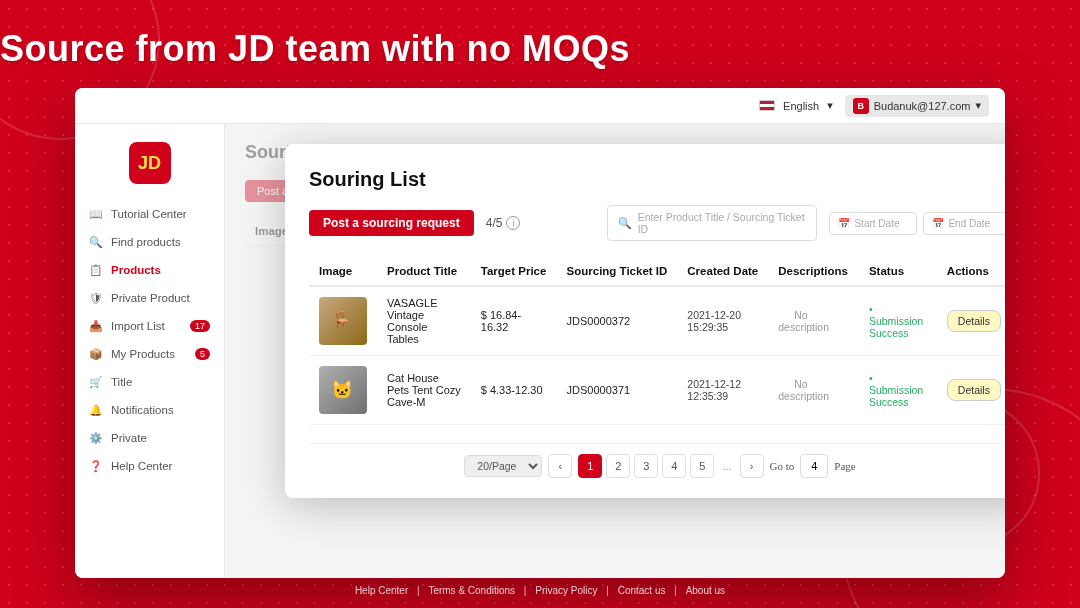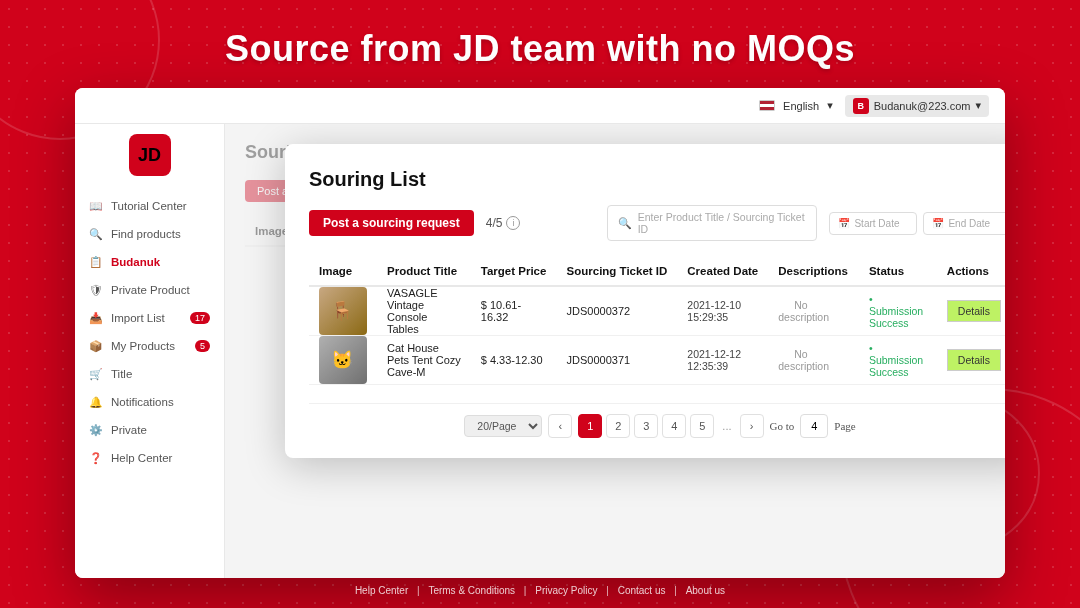--- a/index.html
+++ b/index.html
@@ -31,7 +31,7 @@
       position: absolute;
       top: 28px;
       left: 0; right: 0;
-      text-align: center;
+      text-align: left;
       color: #fff;
       font-size: 36px;
       font-weight: 700;

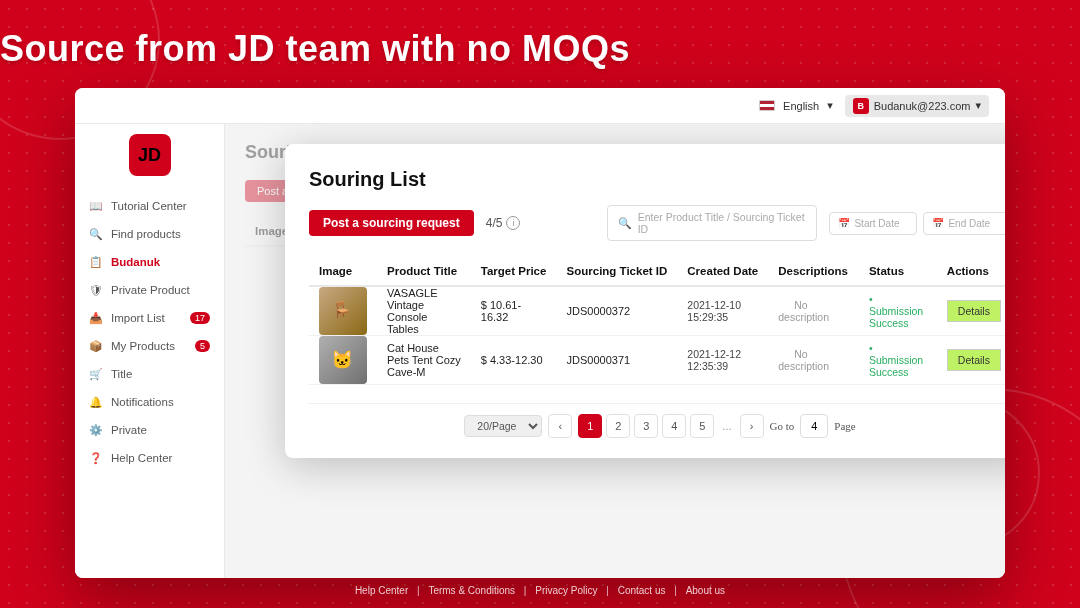--- a/index.html
+++ b/index.html
@@ -309,7 +309,7 @@
     </div>
     <div class="user-btn">
       <div class="user-avatar">B</div>
-      <span>Budanuk@223.com</span>
+      <span>Budanuk@127.com</span>
       <span>▾</span>
     </div>
   </div>

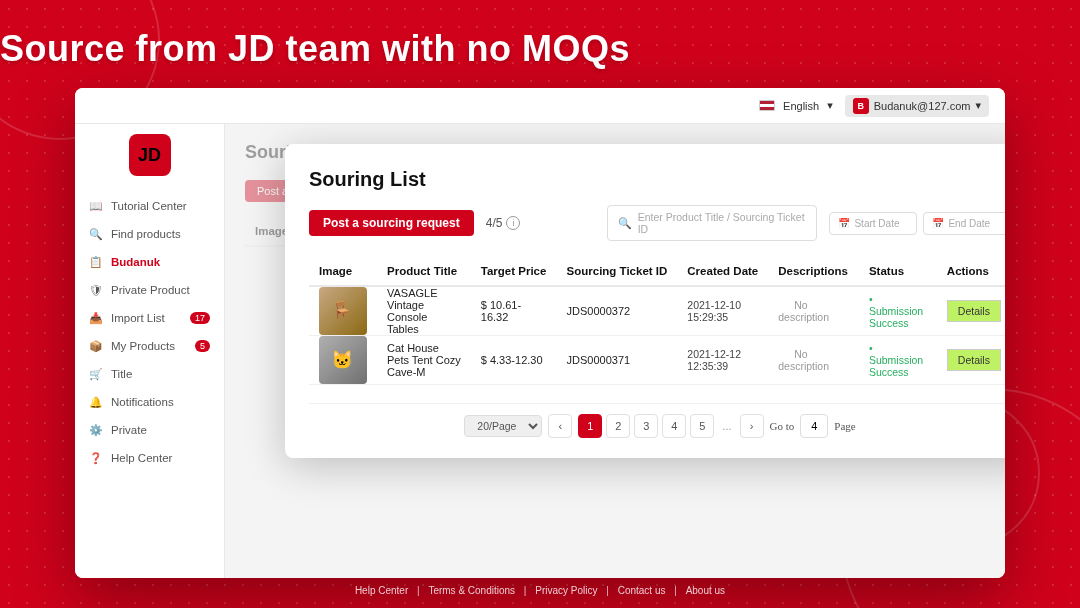--- a/index.html
+++ b/index.html
@@ -104,9 +104,9 @@
       width: 42px; height: 42px;
       background: #d0021b;
       border-radius: 8px;
-      margin: 0 auto 16px;
-      display: flex; align-items: center; justify-content: center;
-      color: #000000; font-size: 18px; font-weight: 700;
+      margin: 8px auto 16px;
+      display: flex; align-items: center; justify-content: center;
+      color: #fde047; font-size: 18px; font-weight: 700;
     }
     .sidebar-item {
       display: flex; align-items: center; gap: 8px;

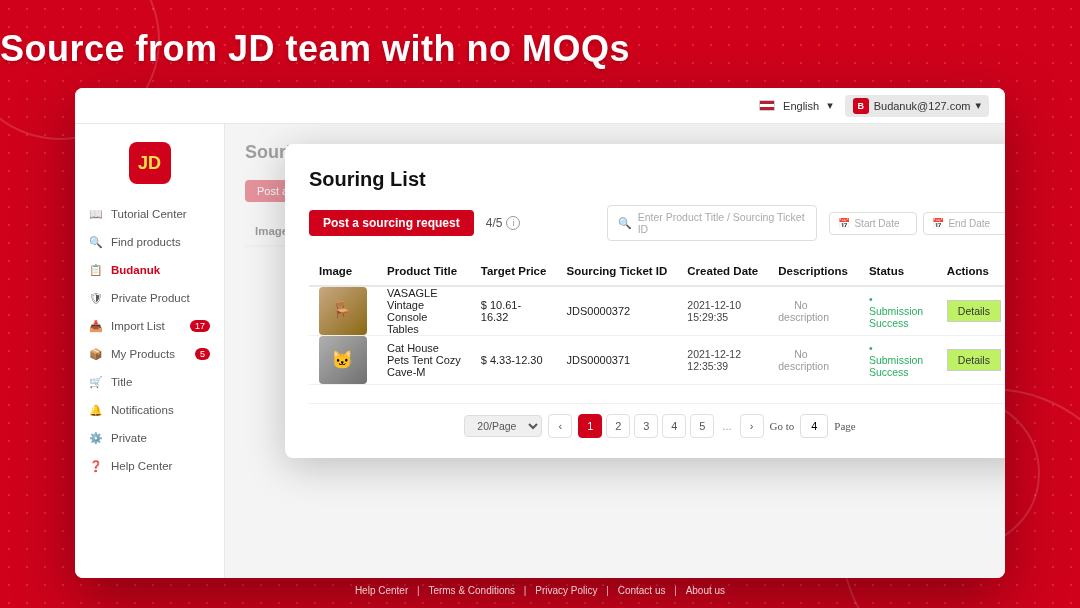--- a/index.html
+++ b/index.html
@@ -331,7 +331,7 @@
     </div>
           <div class="sidebar-item active">
       <span class="si-icon">📋</span>
-      <span>Budanuk</span>
+      <span>Products</span>
 
     </div>
           <div class="sidebar-item">

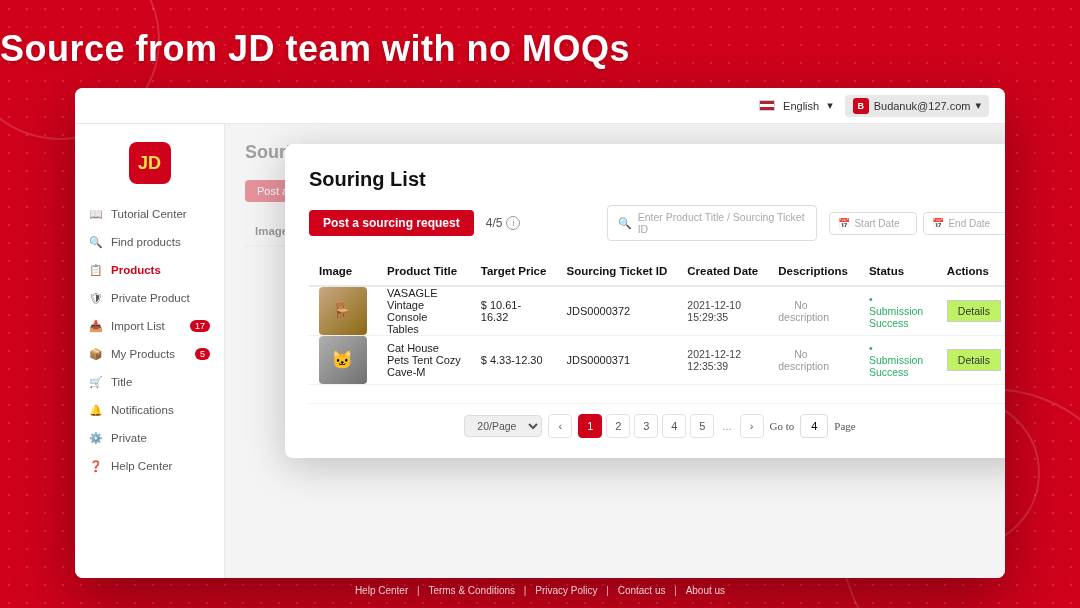--- a/index.html
+++ b/index.html
@@ -213,7 +213,7 @@
       white-space: nowrap;
     }
     .data-table td {
-      padding: 0 10px; font-size: 11px; color: #444;
+      padding: 10px 10px; font-size: 11px; color: #444;
       border-bottom: 1px solid #f0f0f0; vertical-align: middle;
     }
     .product-img {

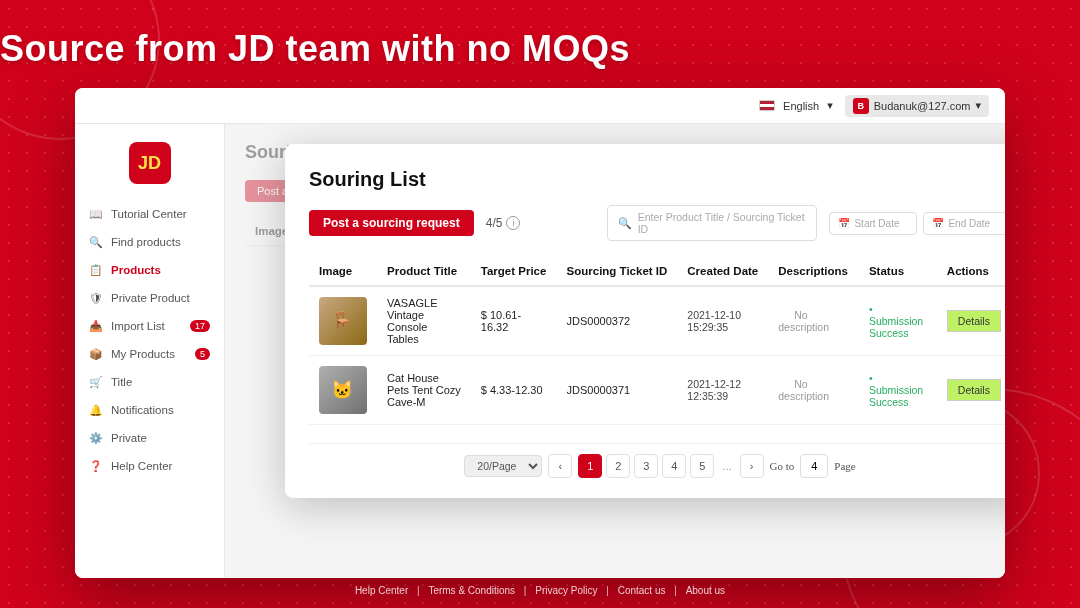--- a/index.html
+++ b/index.html
@@ -454,7 +454,7 @@
         <div class="product-title">VASAGLE Vintage Console Tables</div>
       </td>
       <td>
-        <span class="price-text">$ 10.61-16.32</span>
+        <span class="price-text">$ 16.84-16.32</span>
       </td>
       <td>
         <span class="ticket-id">JDS0000372</span>

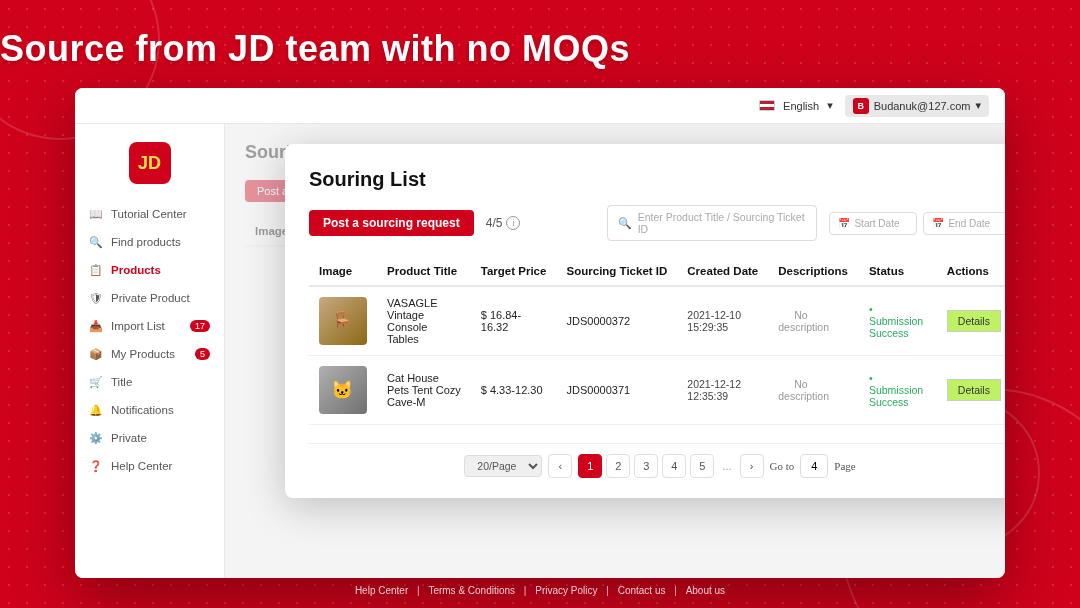--- a/index.html
+++ b/index.html
@@ -460,7 +460,7 @@
         <span class="ticket-id">JDS0000372</span>
       </td>
       <td>
-        <div class="date-text">2021-12-10</div>
+        <div class="date-text">2021-12-20</div>
         <div class="date-text">15:29:35</div>
       </td>
       <td>

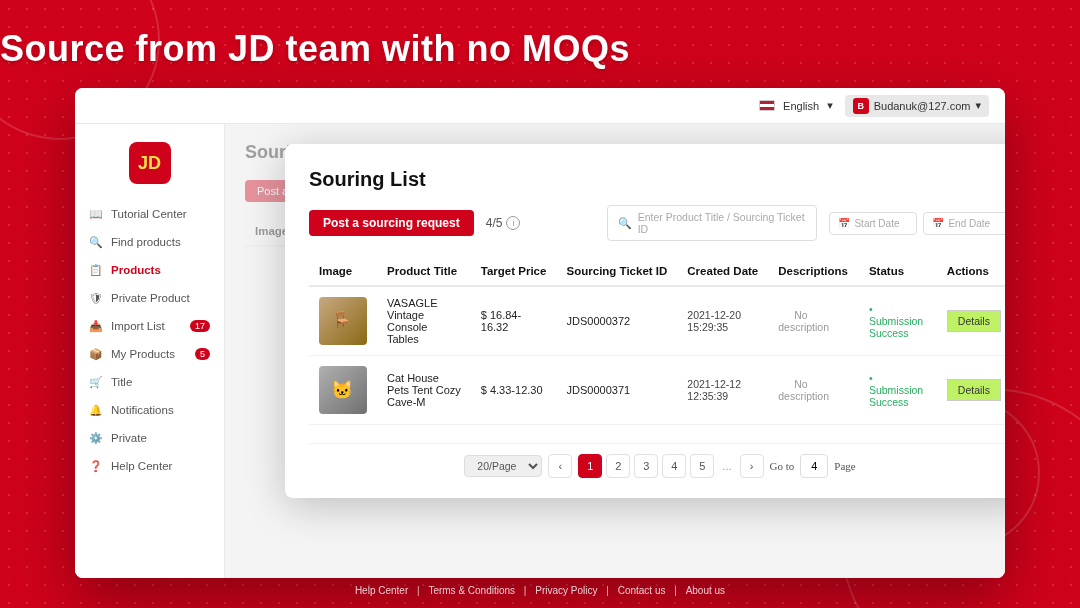--- a/index.html
+++ b/index.html
@@ -228,8 +228,8 @@
     .desc-text { font-size: 10.5px; color: #999; margin-left: 16px; }
     .status-dot { color: #27ae60; font-size: 10.5px; }
     .details-btn {
-      background: #bef264; border: 1px solid #ccc;
-      padding: 4px 10px; border-radius: 0; font-size: 10.5px;
+      background: #fef9c3; border: 1px solid #ccc;
+      padding: 4px 10px; border-radius: 8px; font-size: 10.5px;
       cursor: pointer; color: #333;
     }
 

